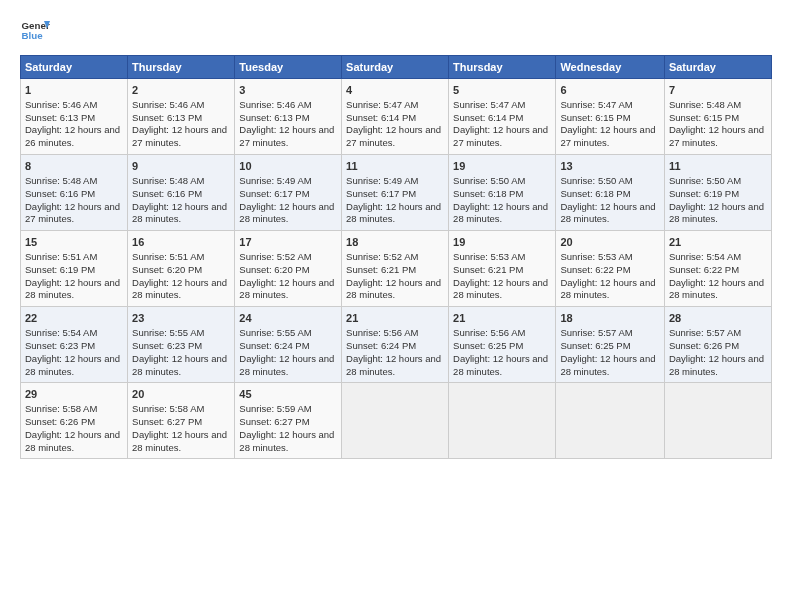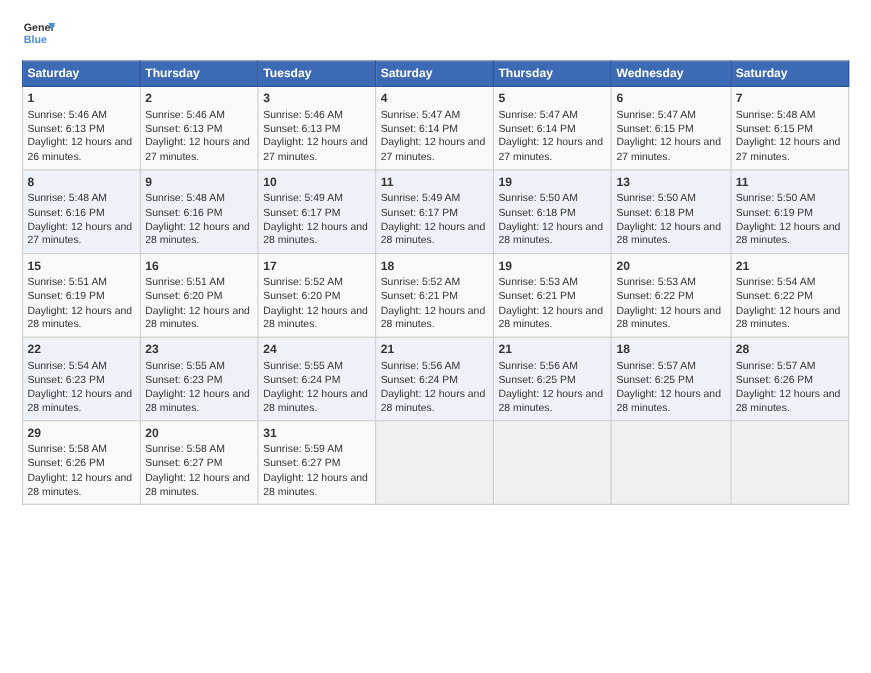--- a/index.html
+++ b/index.html
@@ -309,7 +309,7 @@
             <span style="display: block;">Daylight: 12 hours and 28 minutes.</span>
           </td>
           <td>
-            <span class="day-num">31</span>
+            <span class="day-num">45</span>
             <span style="display: block;">Sunrise: 5:59 AM</span>
             <span style="display: block;">Sunset: 6:27 PM</span>
             <span style="display: block;">Daylight: 12 hours and 28 minutes.</span>

